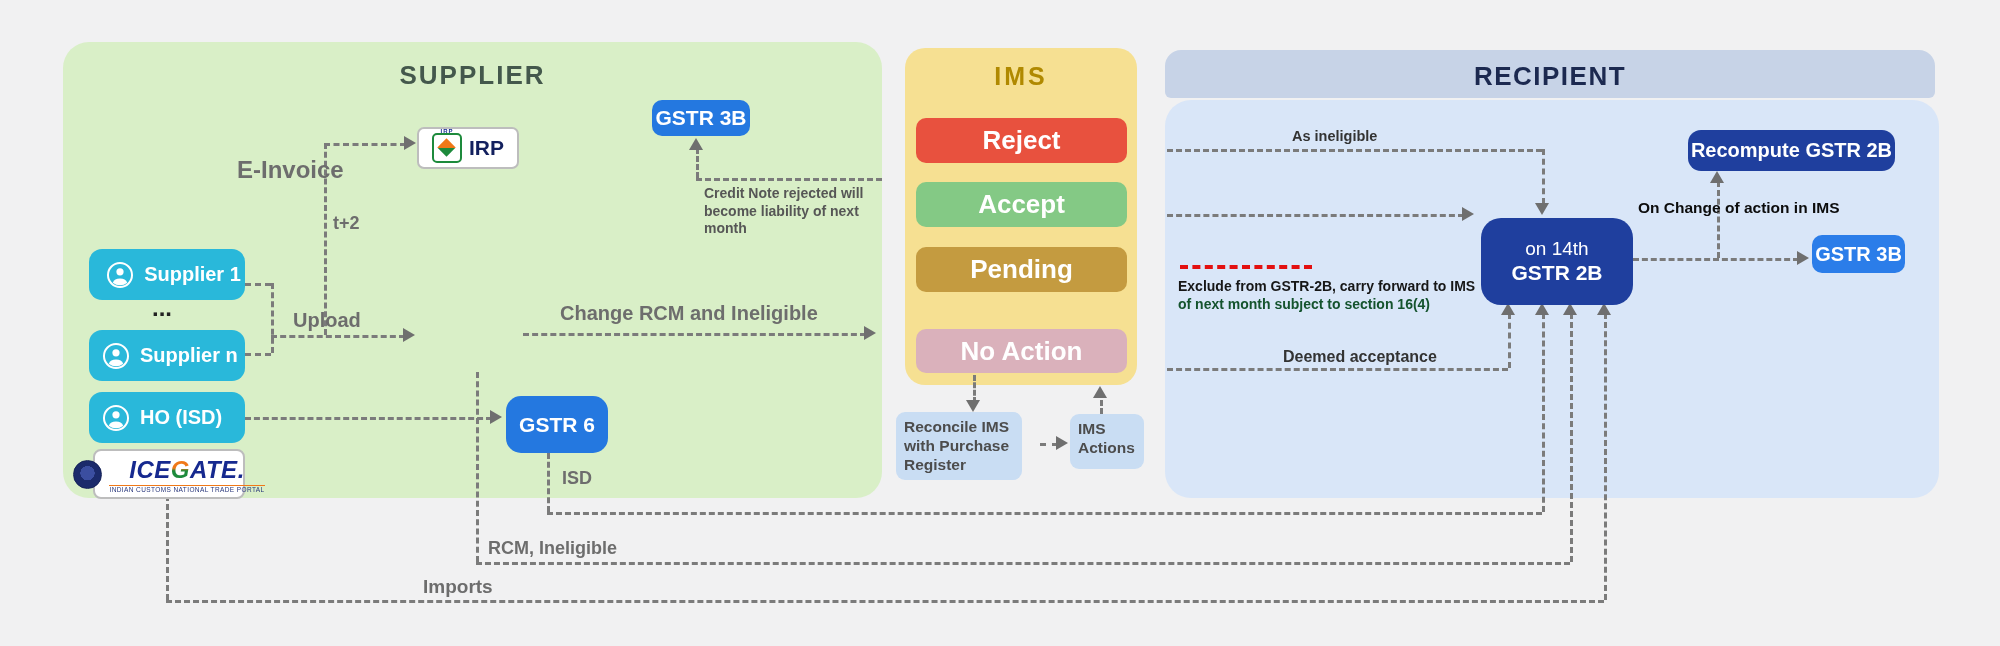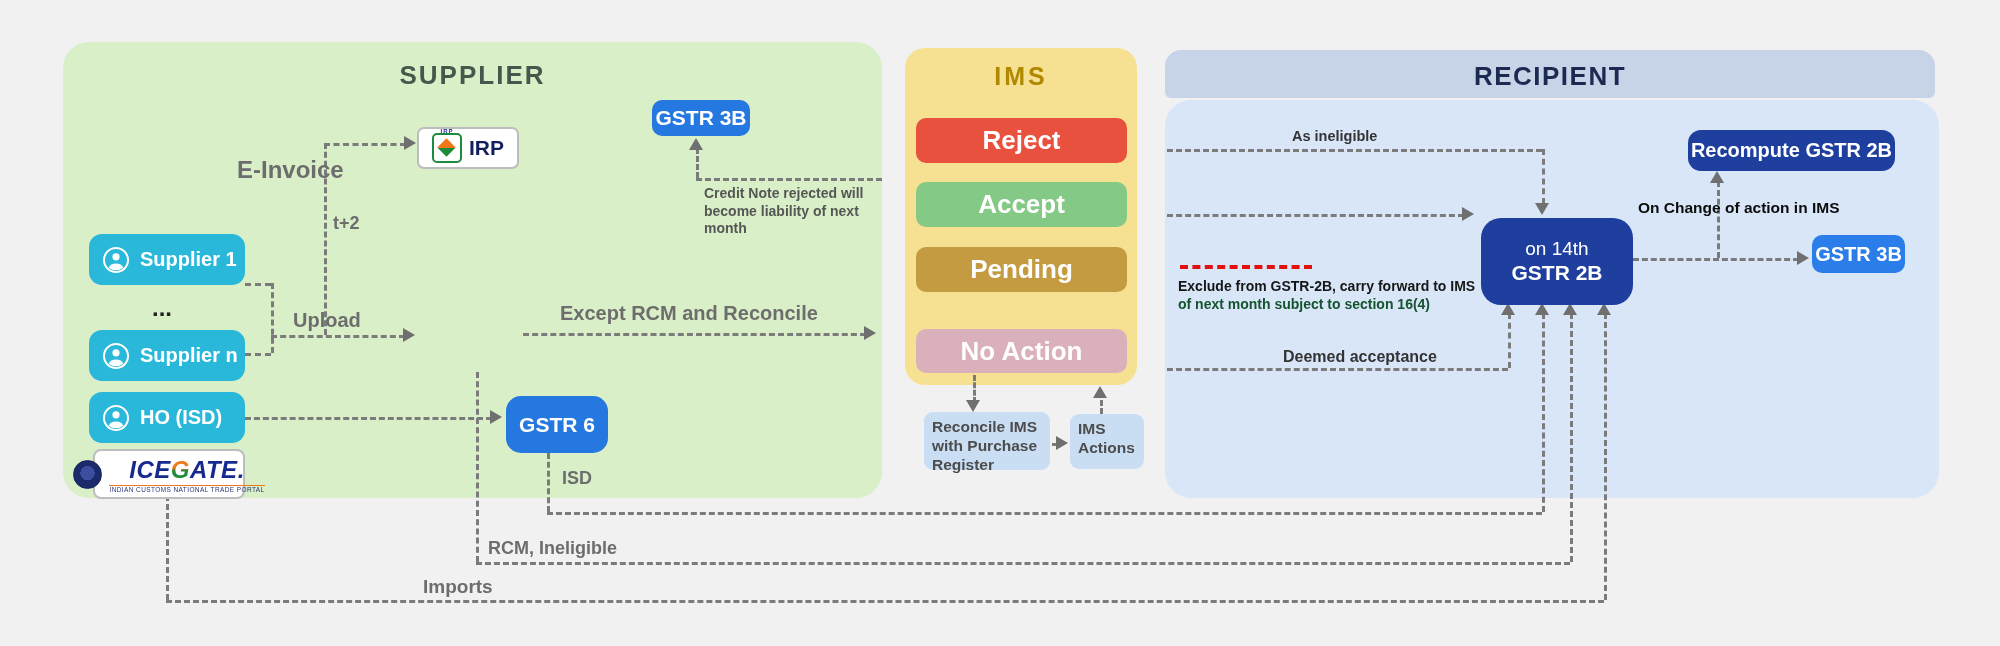--- a/index.html
+++ b/index.html
@@ -133,7 +133,7 @@
   <div class="dark-lbl" style="left:1178px;top:296px;font-size:14px;color:#14532d;">of next month subject to  section 16(4)</div>
   <div class="dark-lbl" style="left:1283px;top:348px;font-size:16px;">Deemed acceptance</div>
 
-  <div class="cyanbox" style="top:234px;">
+  <div class="cyanbox" style="top:249px;justify-content:center;">
     <span class="icon">
       <svg width="28" height="28" viewBox="0 0 24 24">
         <circle cx="12" cy="12" r="10.3" fill="none" stroke="#fff" stroke-width="1.7"></circle>

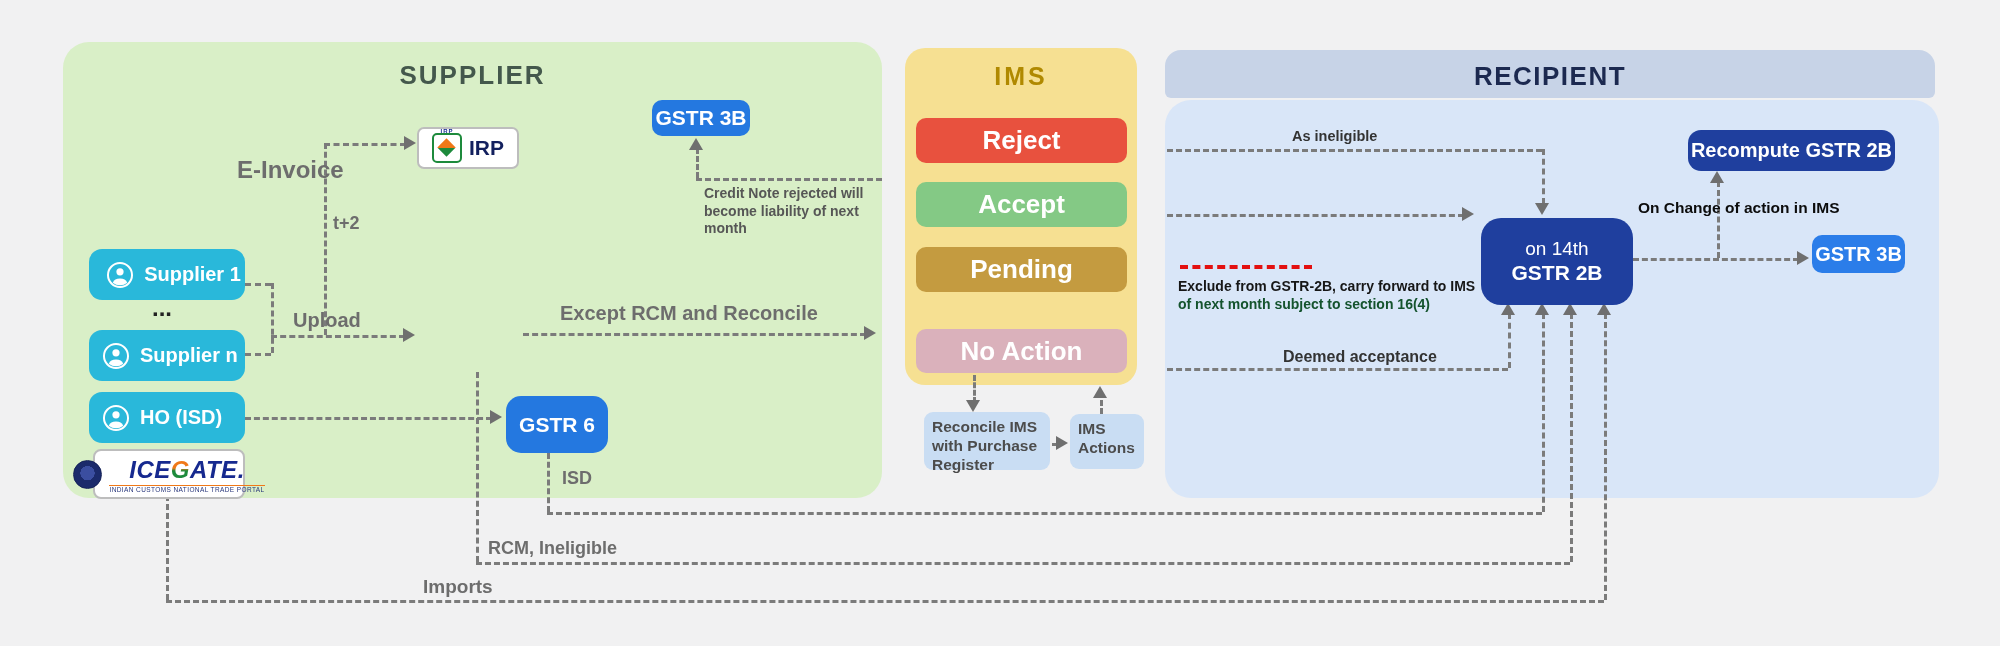--- a/index.html
+++ b/index.html
@@ -122,7 +122,7 @@
   <div class="lbl" style="left:237px;top:156px;font-size:24px;">E-Invoice</div>
   <div class="lbl" style="left:333px;top:213px;font-size:18px;">t+2</div>
   <div class="lbl" style="left:293px;top:309px;font-size:20px;">Upload</div>
-  <div class="lbl" style="left:560px;top:302px;font-size:20px;">Except RCM and Reconcile</div>
+  <div class="lbl" style="left:560px;top:302px;font-size:20px;">Change RCM and Ineligible</div>
   <div class="lbl" style="left:704px;top:185px;width:168px;font-size:14px;line-height:1.25;color:#565656;white-space:normal;">Credit Note rejected will become liability of next month</div>
   <div class="lbl" style="left:562px;top:468px;font-size:18px;">ISD</div>
   <div class="lbl" style="left:488px;top:538px;font-size:18px;">RCM, Ineligible</div>

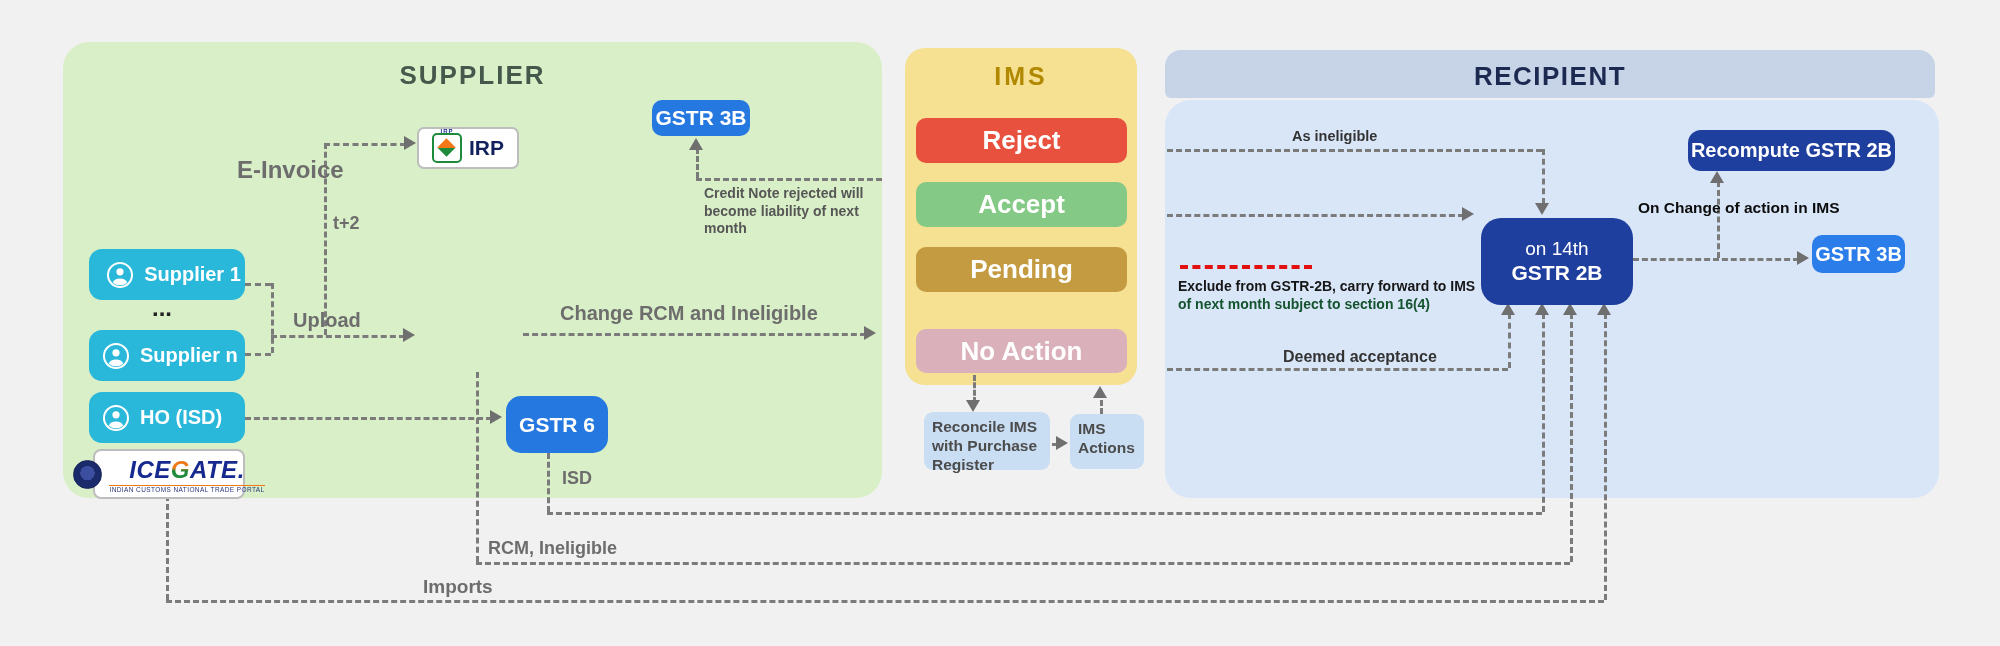--- a/index.html
+++ b/index.html
@@ -191,7 +191,7 @@
   <div class="chip" style="top: 182px; background-color: rgb(132, 201, 133);">Accept</div>
   <div class="chip" style="top: 329px; height: 44px; background-color: rgb(218, 177, 187);">No Action</div>
 
-  <div class="softbox" style="left:924px;top:412px;width:126px;height:58px;">Reconcile IMS with Purchase Register</div>
+  <div class="softbox" style="left:896px;top:412px;width:126px;height:68px;">Reconcile IMS with Purchase Register</div>
   <div class="softbox" style="left:1070px;top:414px;width:74px;height:55px;">IMS Actions</div>
 
   <div class="navybox" style="left:1688px;top:130px;width:207px;height:41px;font-size:20px;">Recompute GSTR 2B</div>

